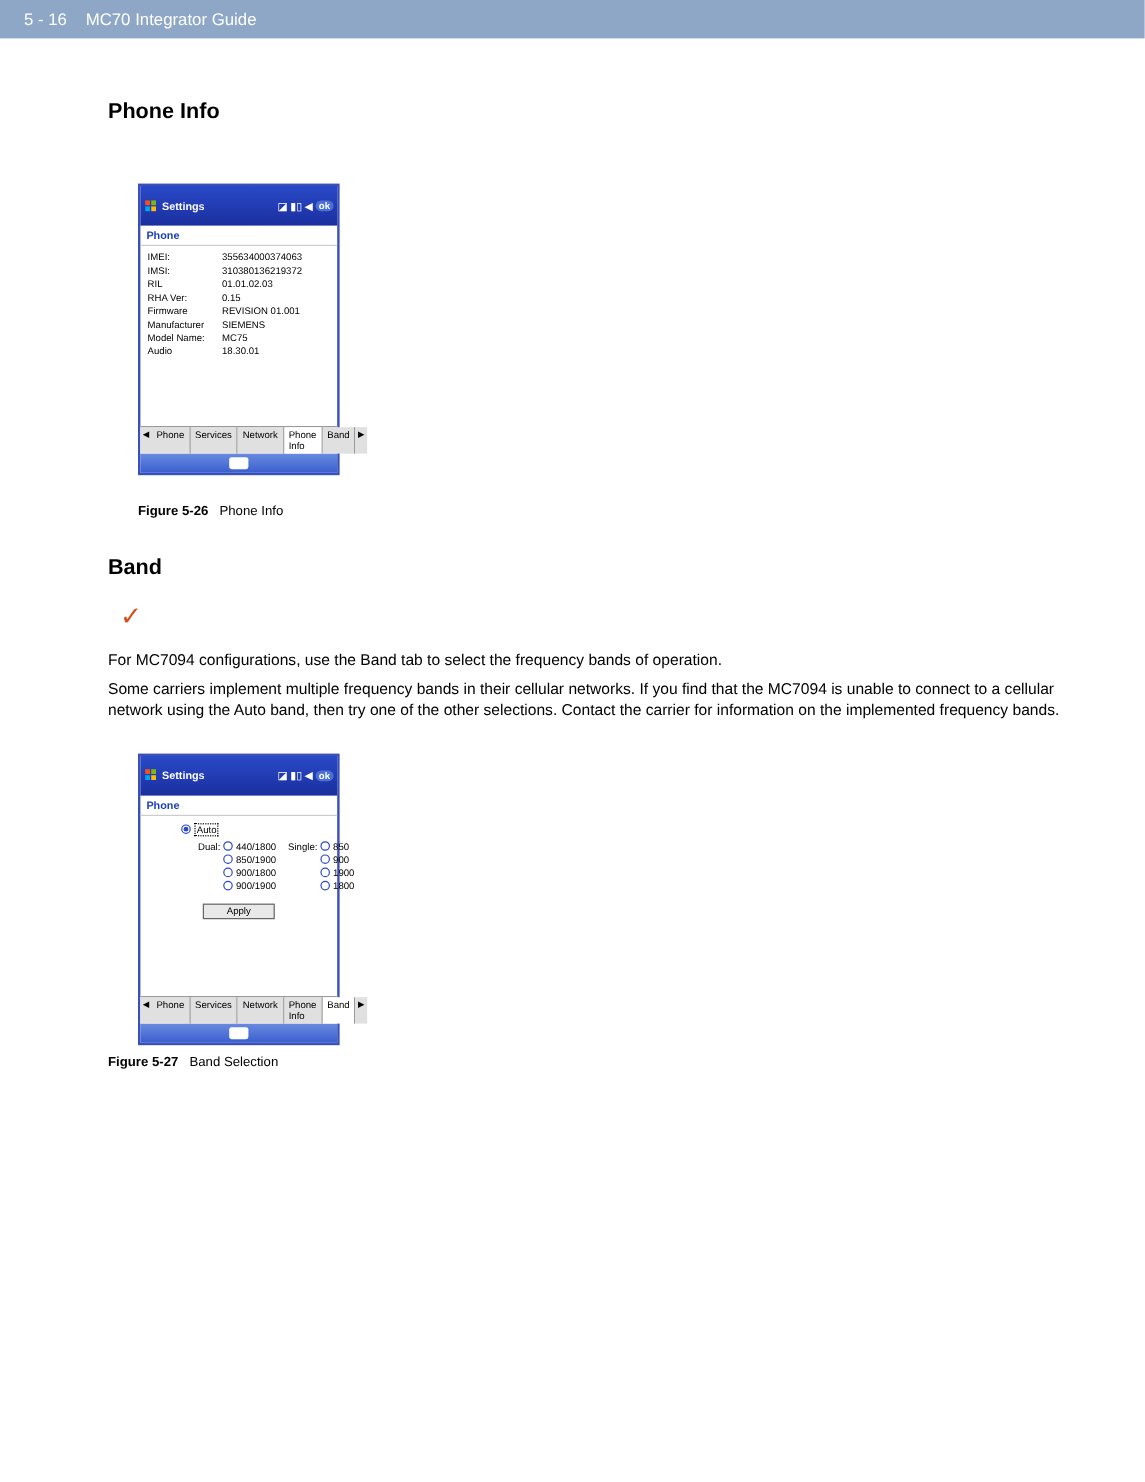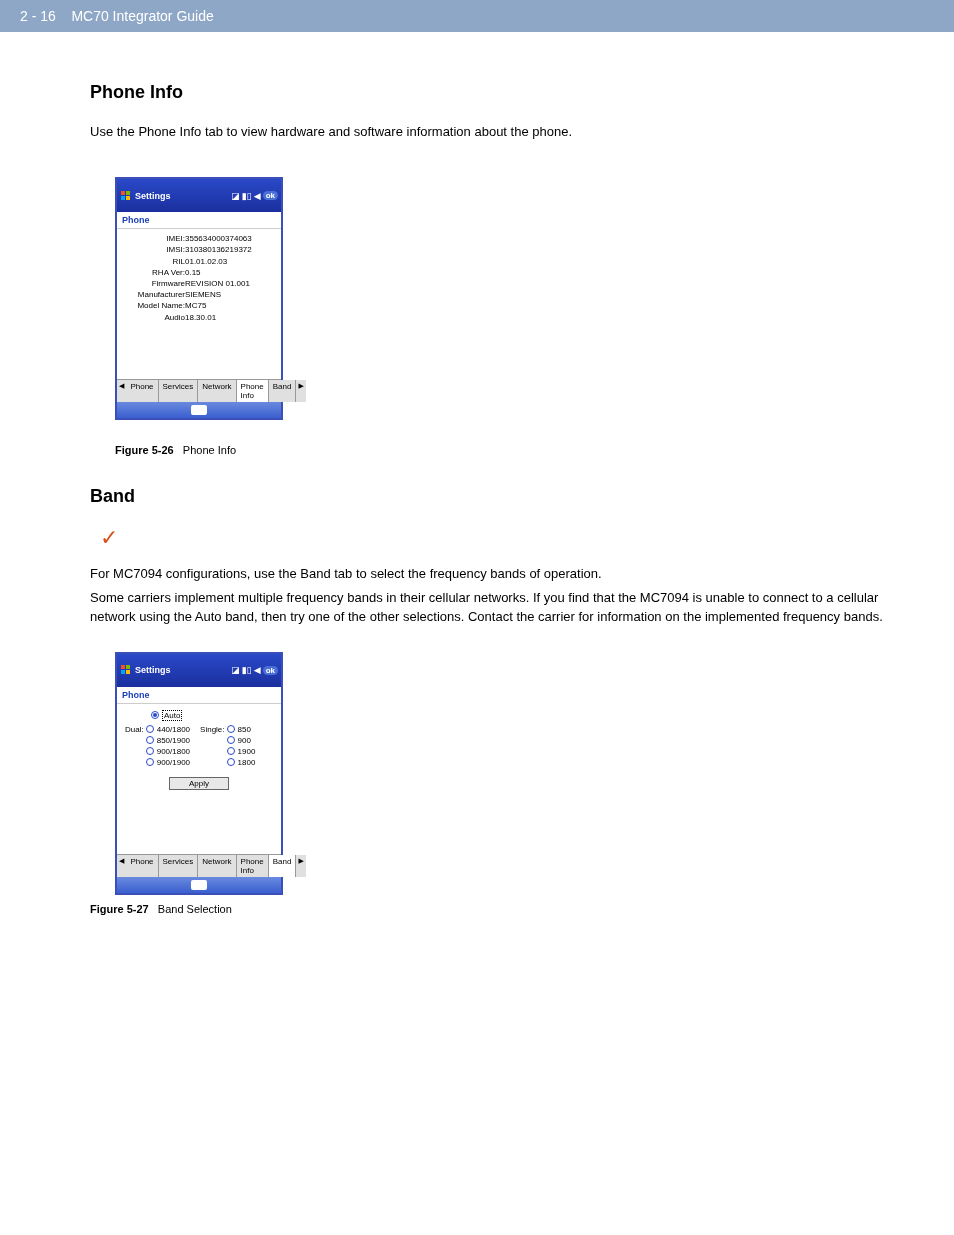--- a/index.html
+++ b/index.html
@@ -217,7 +217,7 @@
 <body>
 
 <div class="page-header">
-  <span>2 - 16</span>
+  <span>5 - 16</span>
   &nbsp;&nbsp;
   <span>MC70 Integrator Guide</span>
 </div>

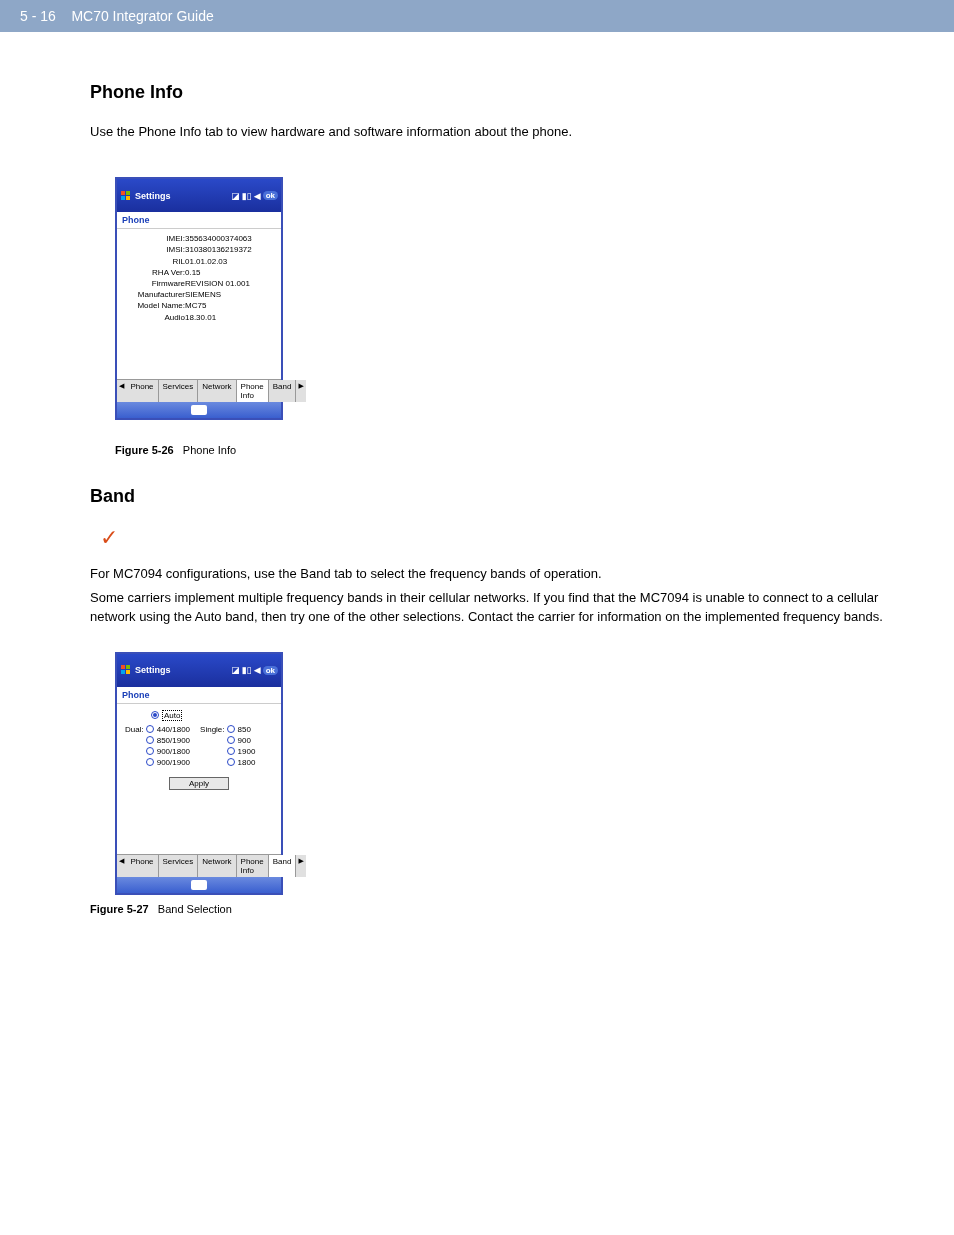--- a/index.html
+++ b/index.html
@@ -225,7 +225,6 @@
 <div class="content">
 
   <div class="section-heading">Phone Info</div>
-  <p class="body-text">Use the Phone Info tab to view hardware and software information about the phone.</p>
 
   <div style="height:30px"></div>
 

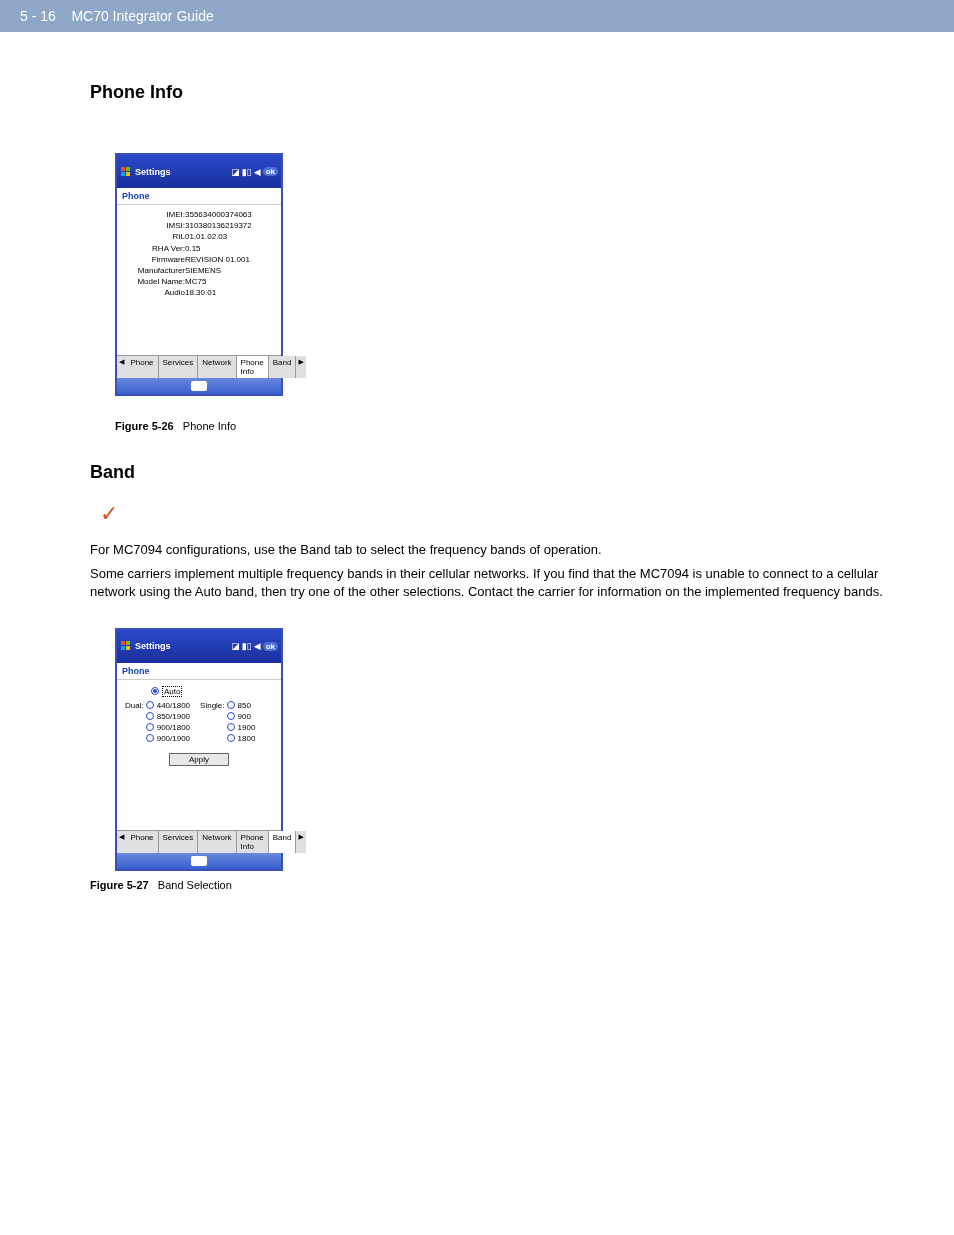--- a/index.html
+++ b/index.html
@@ -120,7 +120,7 @@
     font-size: 8px;
     line-height: 1.4;
   }
-  .info-label { width: 62px; text-align: right; }
+  .info-label { width: 62px; }
   .info-value { flex: 1; }
   .pda-tabs {
     display: flex;

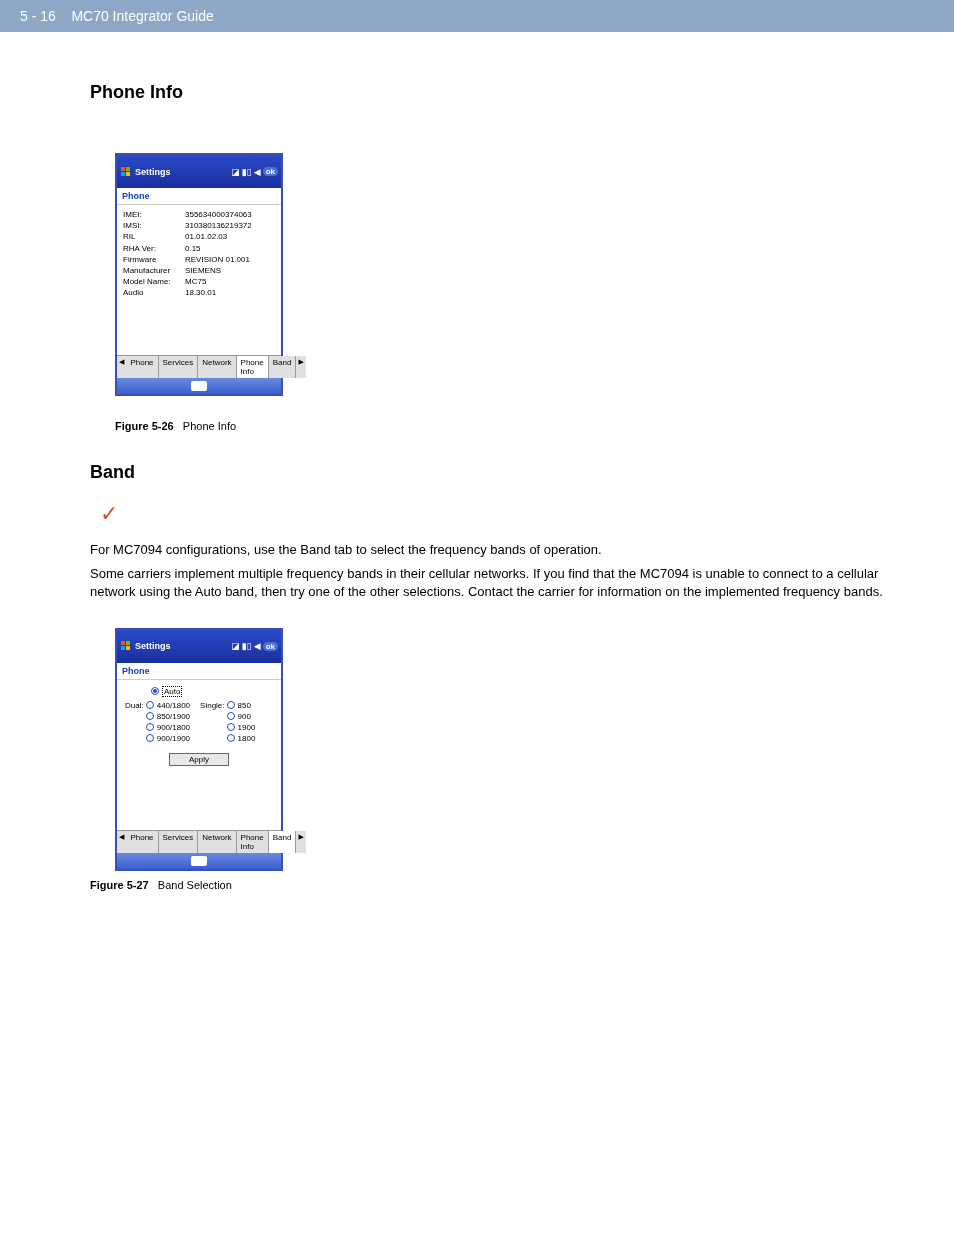--- a/index.html
+++ b/index.html
@@ -336,7 +336,7 @@
         <span class="dotted-box">Auto</span>
       </div>
       <div class="band-cols">
-        <div style="display:flex; align-items:flex-start;">
+        <div style="display:flex; align-items:flex-start;margin-left:40px;">
           <span class="band-col-label">Dual:</span>
           <div class="band-col">
             <div class="radio-row">

